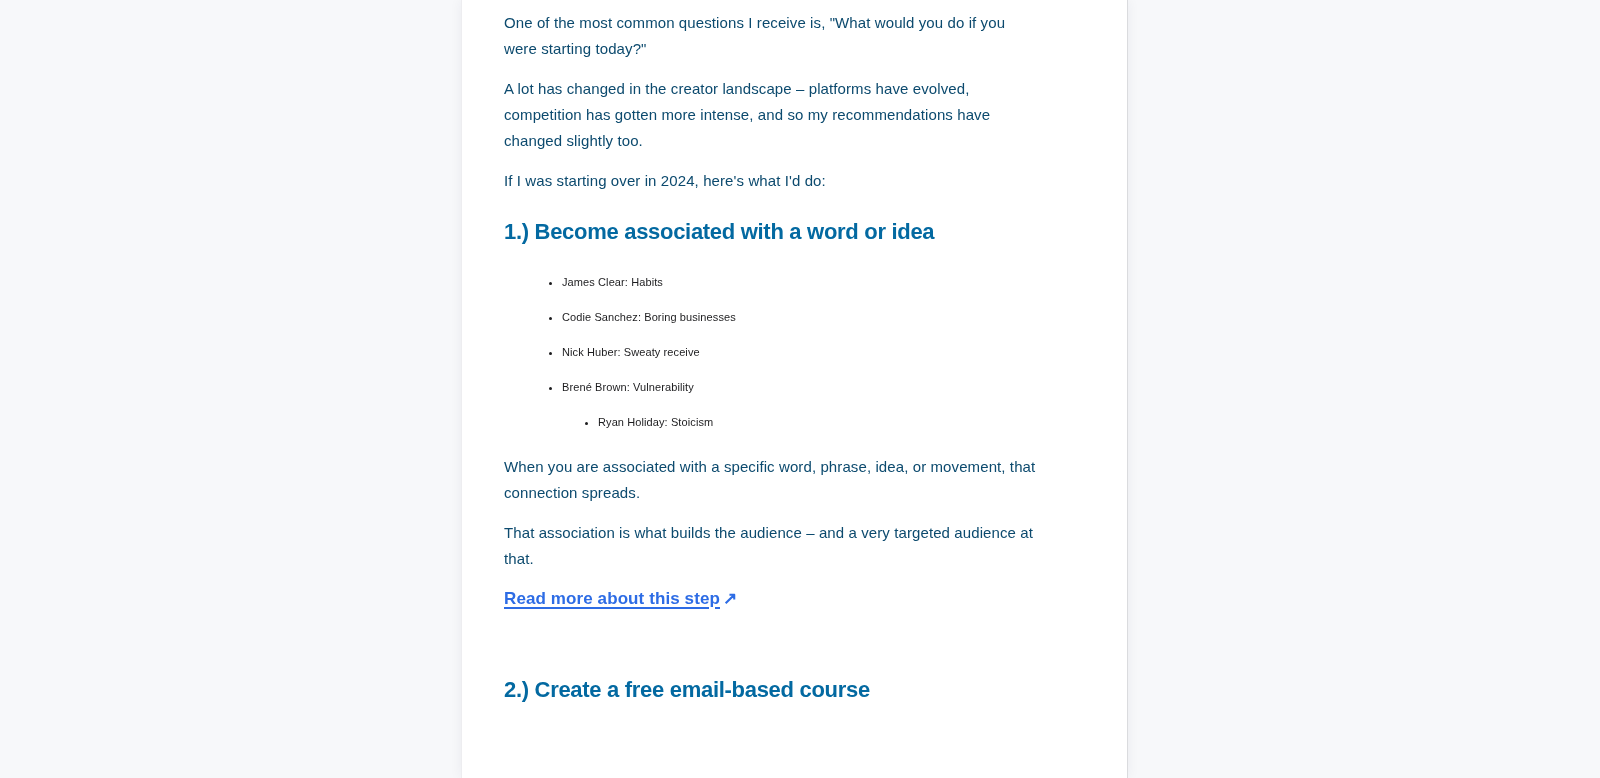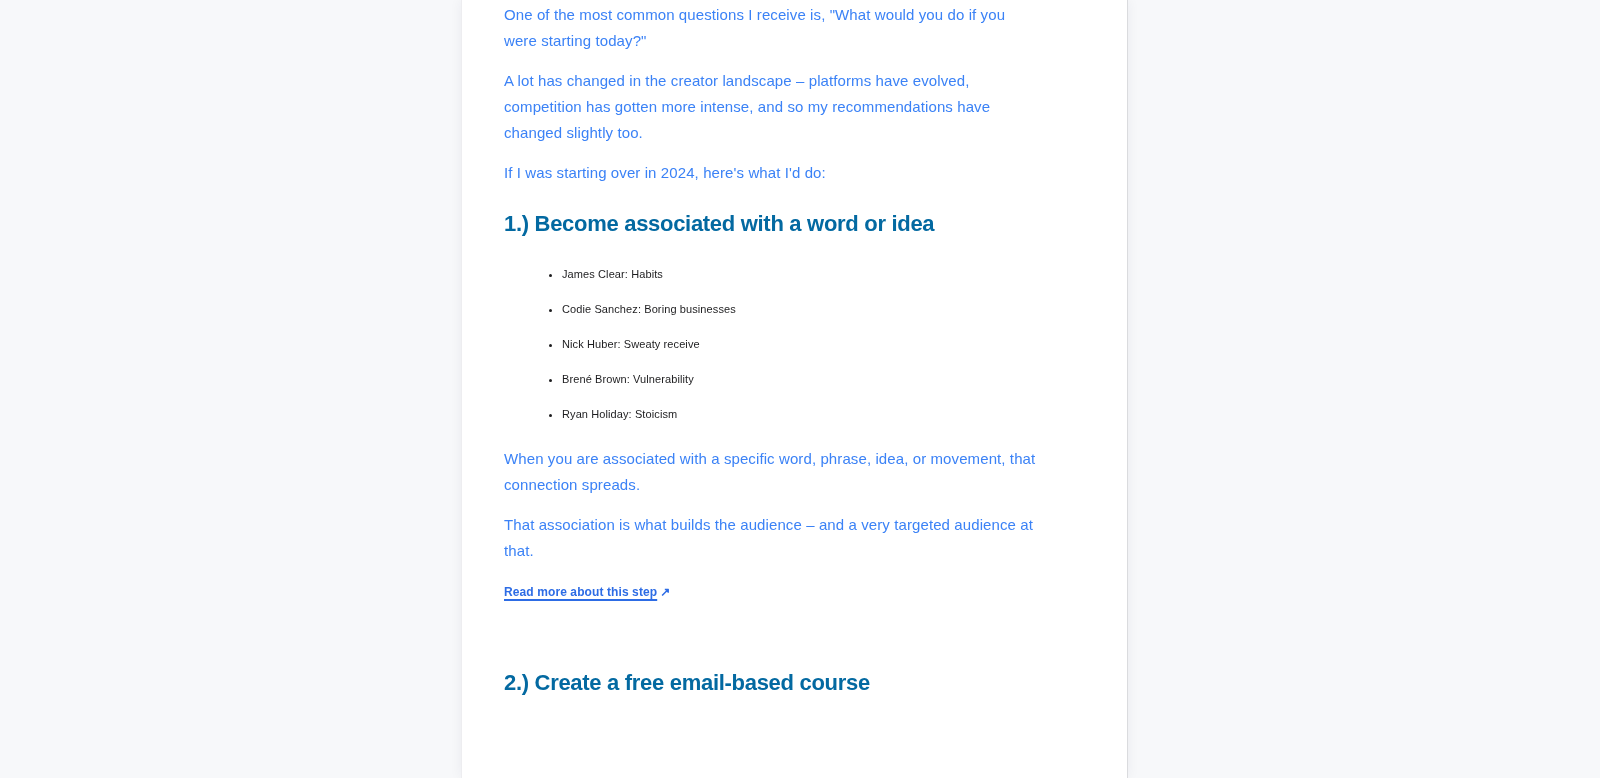--- a/index.html
+++ b/index.html
@@ -32,10 +32,10 @@
     box-shadow: 0 0 12px rgba(25, 35, 60, 0.06);
   }
   .para {
-    margin: 0 0 14px;
+    margin: 8px 0 14px;
     font-size: 15px;
     line-height: 26px;
-    color: #3b82f6;
+    color: #0c4a6e;
     letter-spacing: 0.1px;
     max-width: 540px;
   }

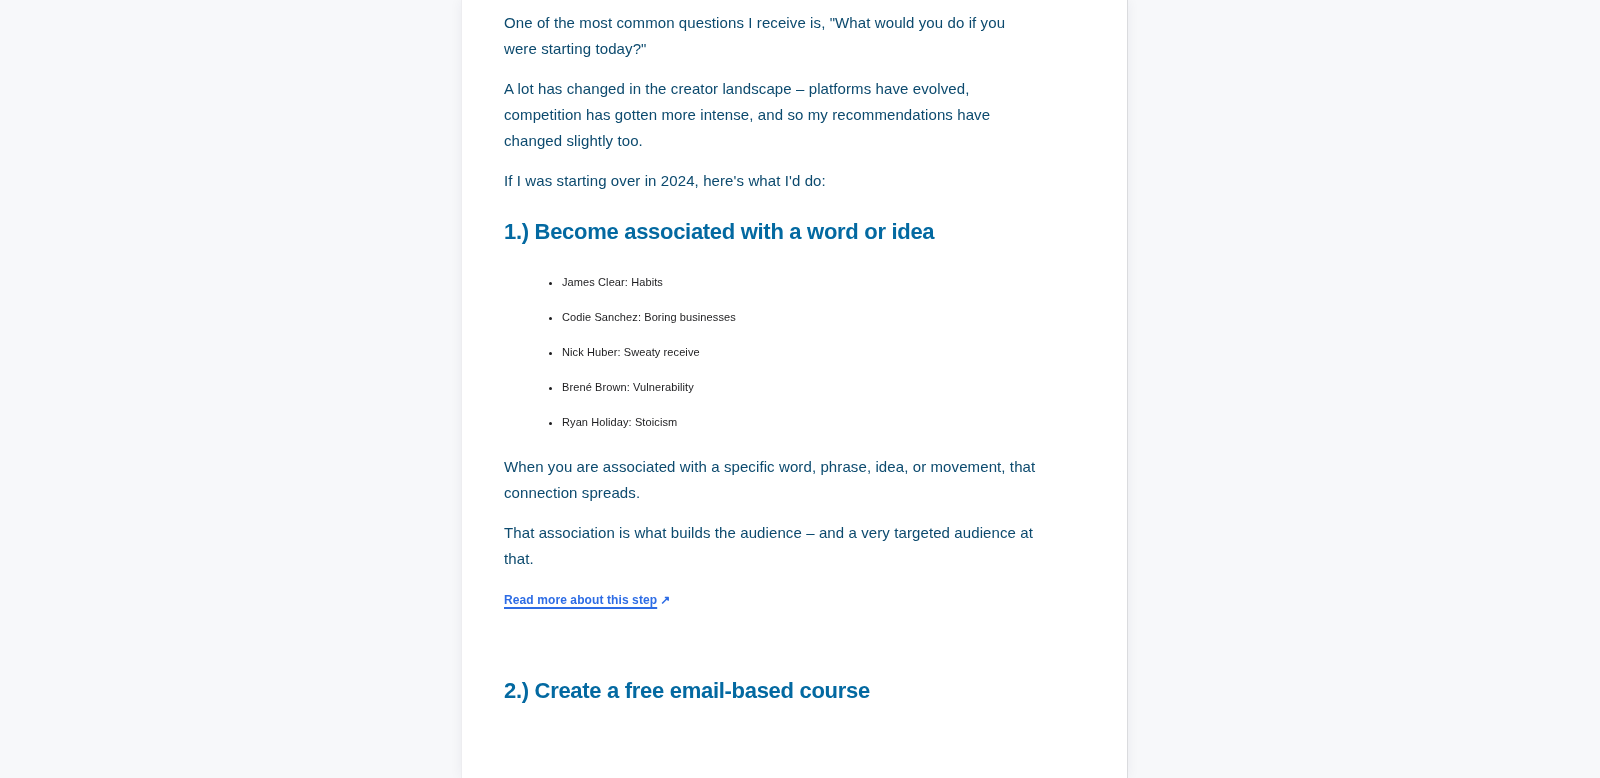--- a/index.html
+++ b/index.html
@@ -62,7 +62,7 @@
     color: #1d1d1f;
     letter-spacing: 0.1px;
   }
-  .example:last-child { margin-bottom: 0; }
+  .example:last-child { margin-bottom: 0; margin-left: 36px; }
   .link-row {
     margin: 0;
     line-height: 26px;

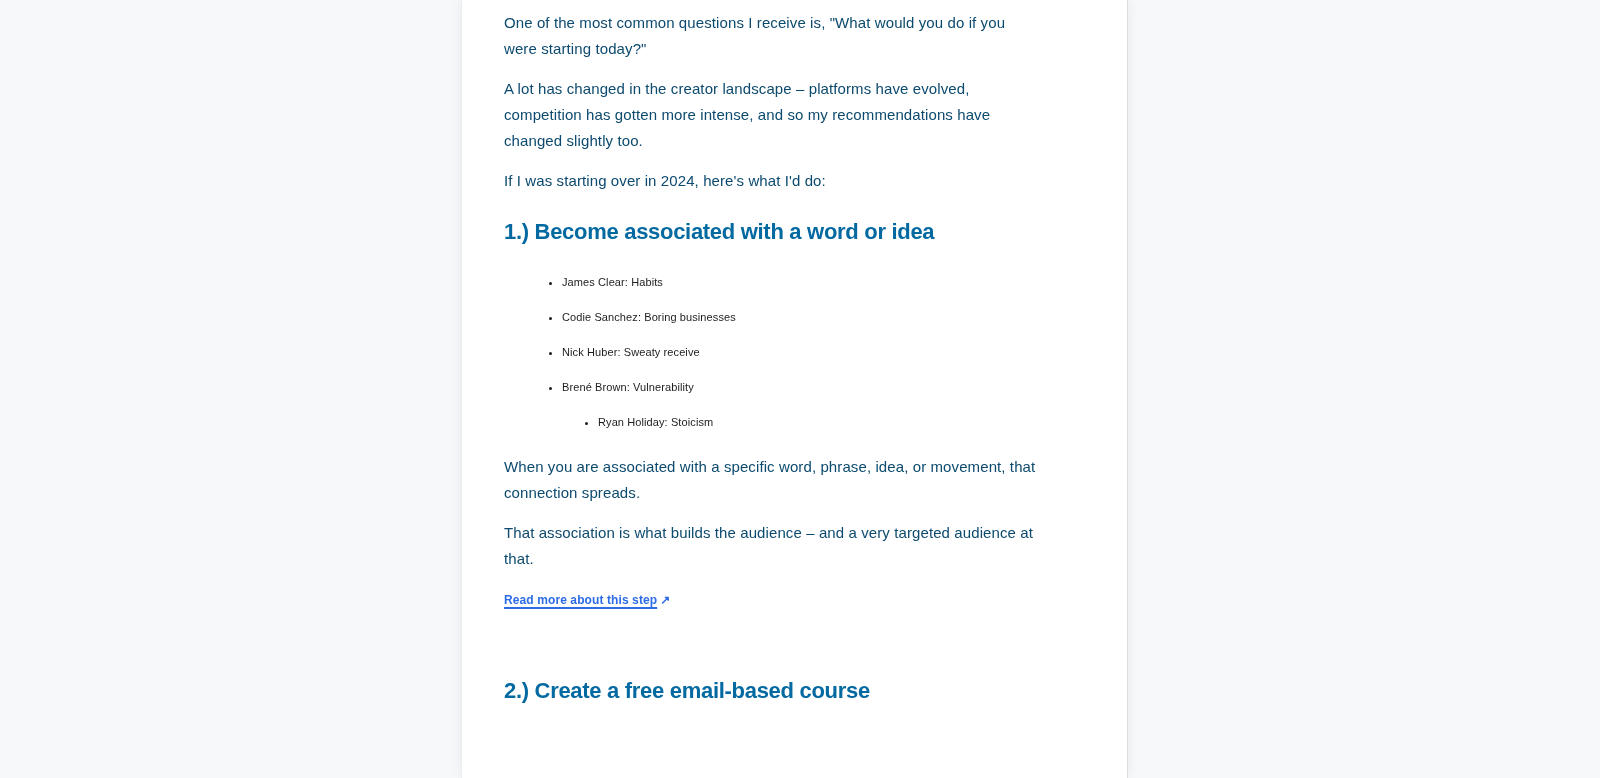--- a/index.html
+++ b/index.html
@@ -69,7 +69,7 @@
   }
   .read-more {
     color: #2d6ce5;
-    font-size: 12px;
+    font-size: 17px;
     font-weight: 700;
     line-height: 26px;
     text-decoration: underline;

